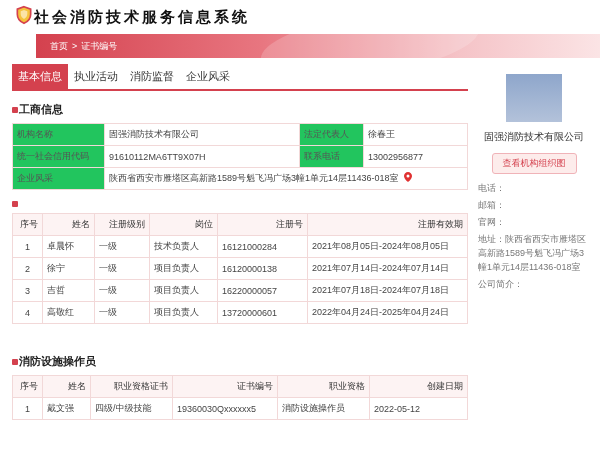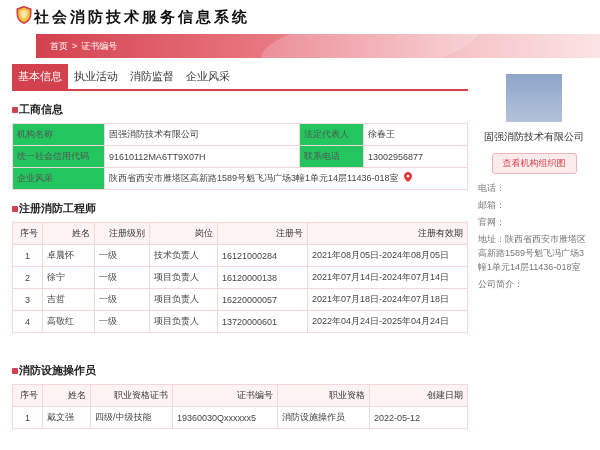--- a/index.html
+++ b/index.html
@@ -126,7 +126,6 @@
 
       <div class="section-title">
         <span class="bullet"></span>
-        <b>注册消防工程师</b>
       </div>
       <table>
         <colgroup>

